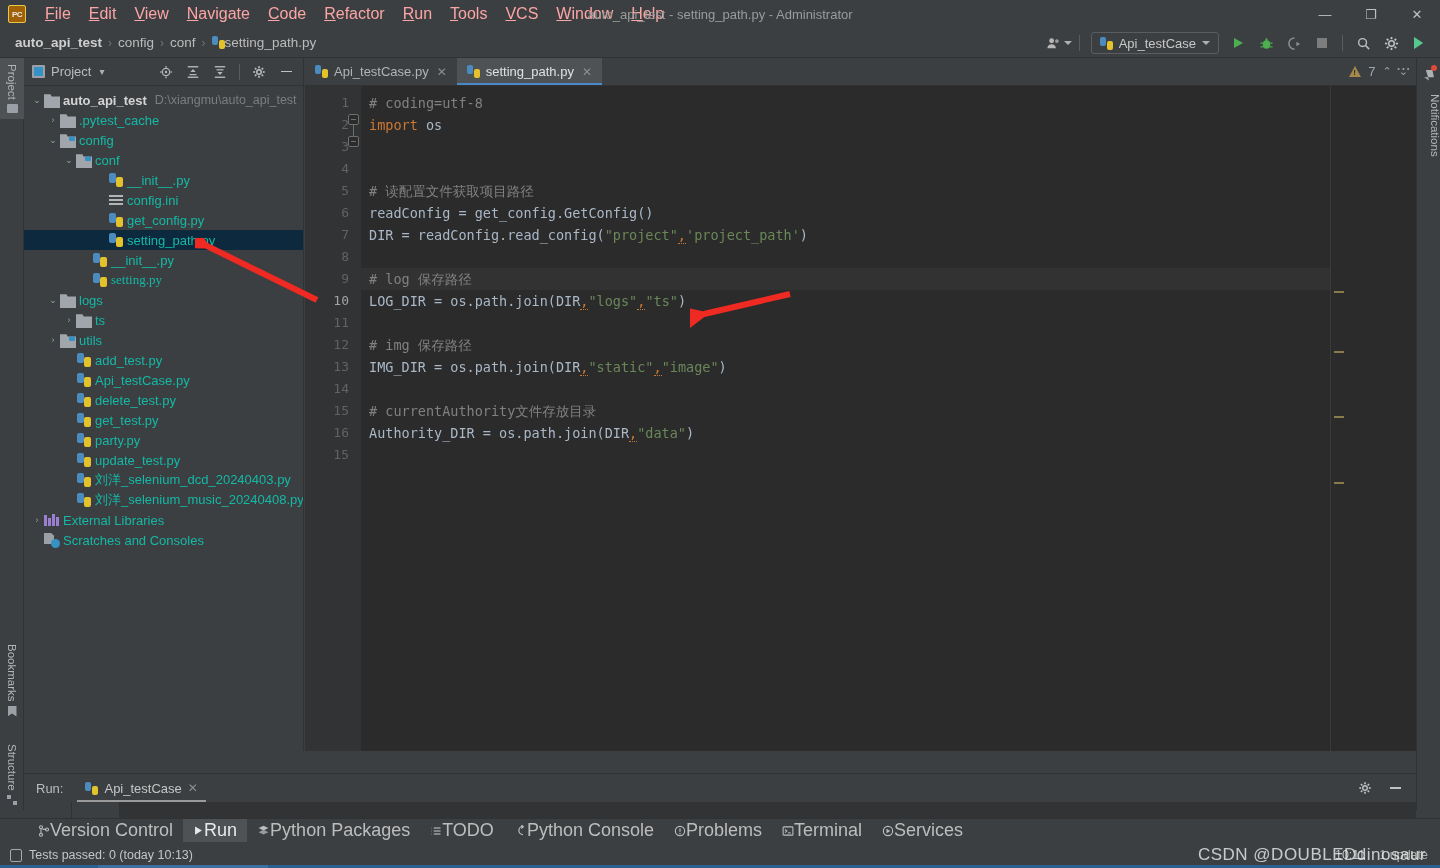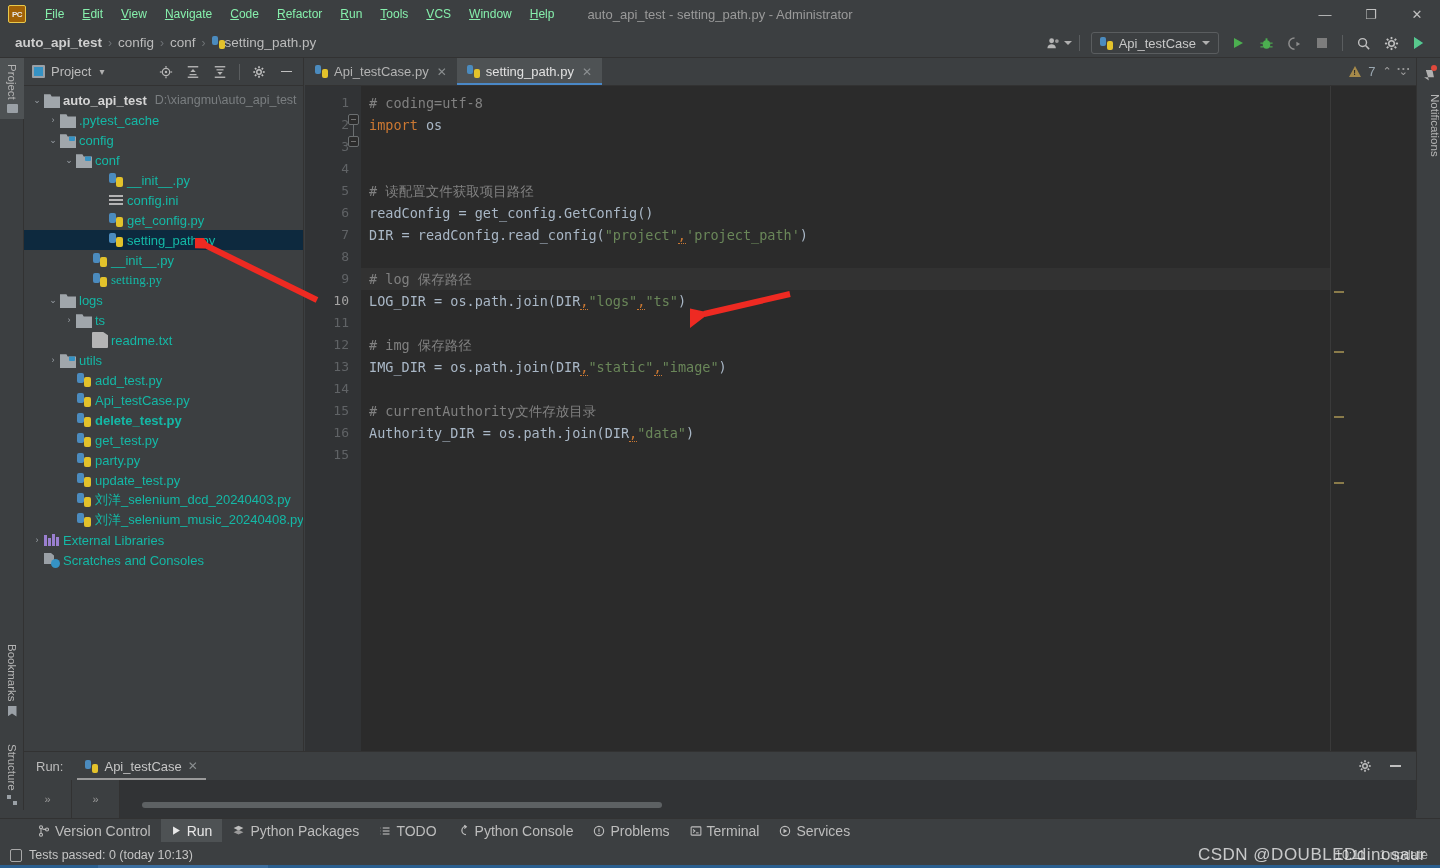--- a/index.html
+++ b/index.html
@@ -25,7 +25,7 @@
   }
   .menu{ display:flex; align-items:center; gap:0px; }
   .menu-item{
-    padding:3px 9px; color:#86efac; font-size:12px; cursor:default;
+    padding:3px 9px; color:#fca5a5; font-size:16px; cursor:default;
   }
   .menu-item u{ text-decoration:underline; }
   .win-title{

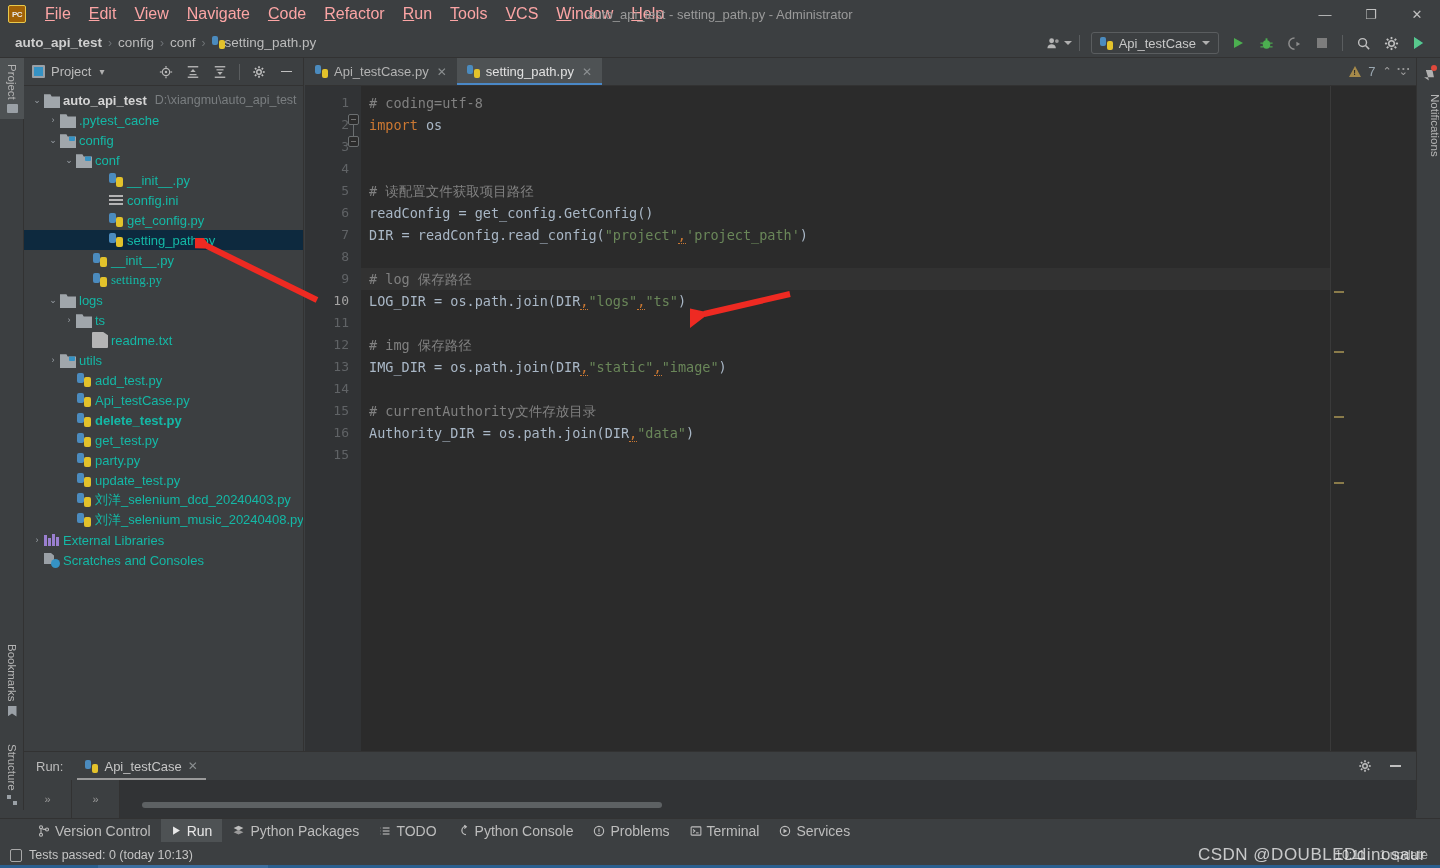--- a/index.html
+++ b/index.html
@@ -544,11 +544,6 @@
           <span class="arrow">›</span>
           <span class="ico ico-folder"></span>
           <span class="label">ts</span>
-        </div>
-        <div class="row" style="padding-left: 54px;">
-          <span class="arrow none"></span>
-          <span class="ico ico-txt"></span>
-          <span class="label">readme.txt</span>
         </div>
         <div class="row" style="padding-left: 22px;">
           <span class="arrow">›</span>

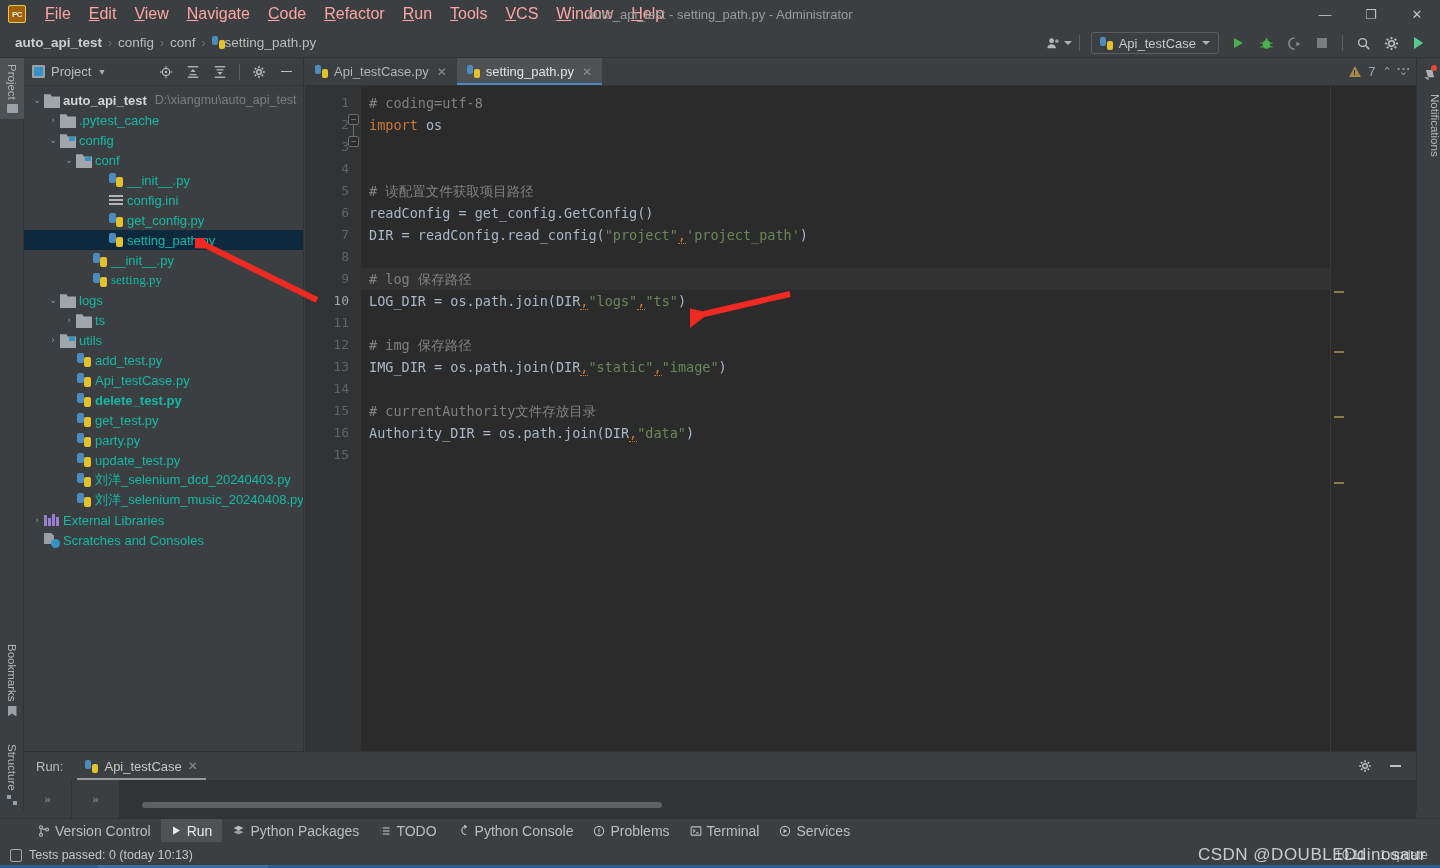--- a/index.html
+++ b/index.html
@@ -560,7 +560,7 @@
           <span class="ico ico-py"></span>
           <span class="label">Api_testCase.py</span>
         </div>
-        <div class="row" style="padding-left: 38px; font-weight: bold;">
+        <div class="row" style="padding-left: 38px;">
           <span class="arrow none"></span>
           <span class="ico ico-py"></span>
           <span class="label">delete_test.py</span>

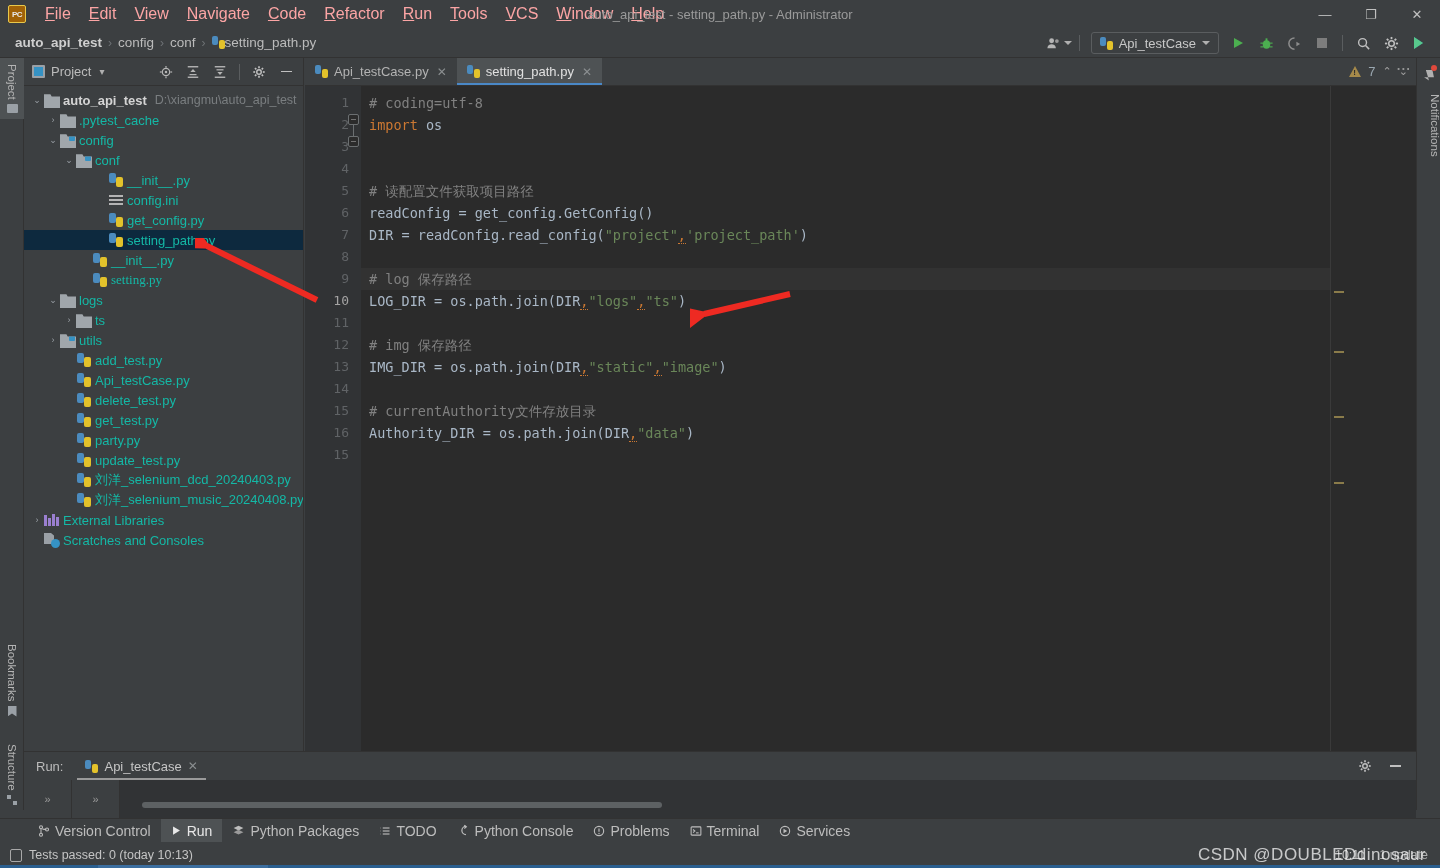--- a/index.html
+++ b/index.html
@@ -236,7 +236,7 @@
 
   
   .runwin{
-    position:absolute;left:24px;top:751px;width:1392px;height:67px;
+    position:absolute;left:24px;top:773px;width:1392px;height:67px;
     background:#3c3f41;border-top:1px solid #323232;
   }
   .run-header{

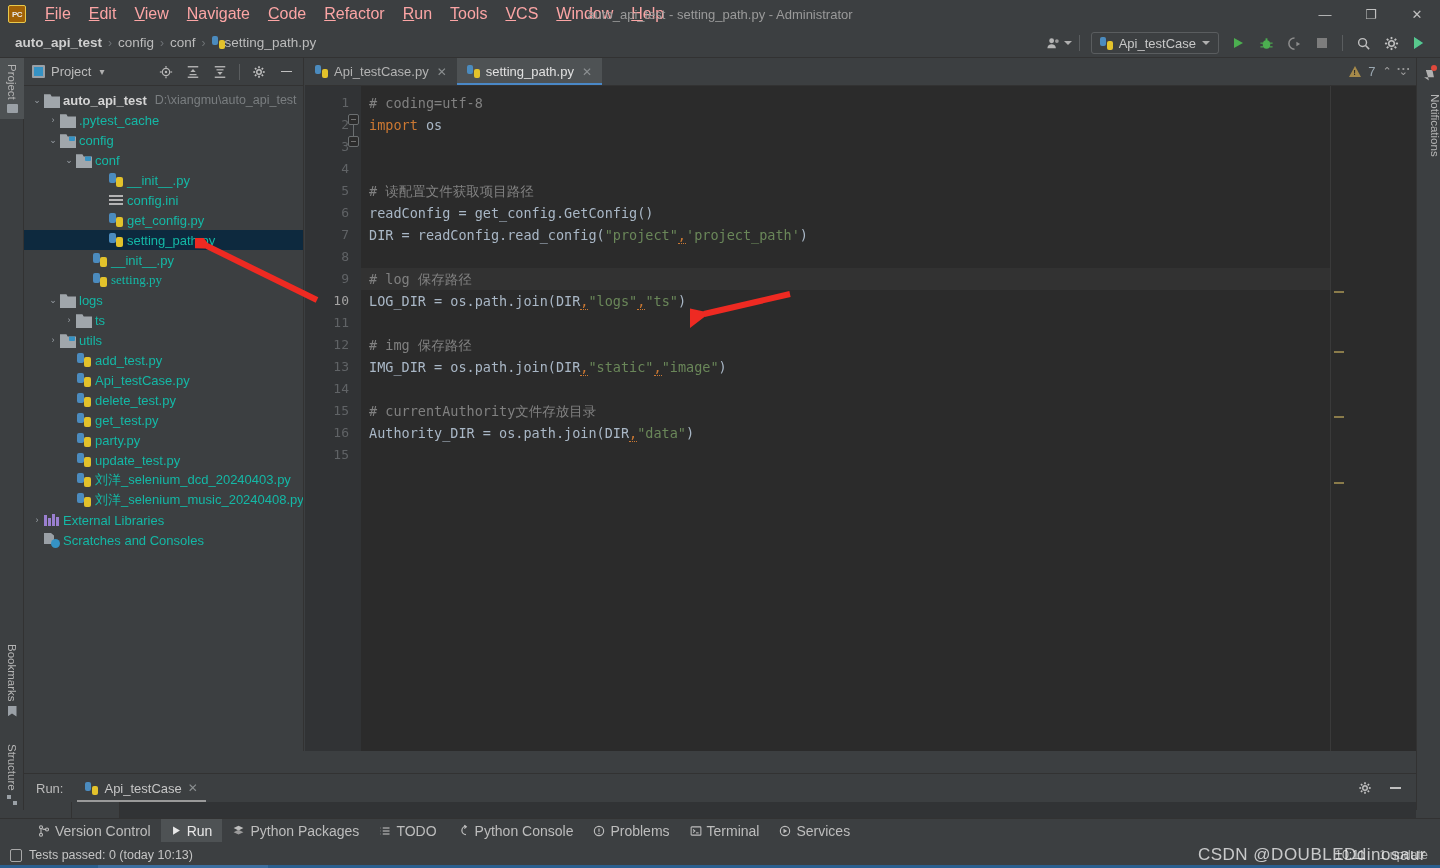--- a/index.html
+++ b/index.html
@@ -269,8 +269,8 @@
     background:#3c3f41;display:flex;align-items:center;border-top:1px solid #323232;
   }
   .bb-item{
-    display:flex;align-items:center;gap:5px;height:24px;padding:0 10px;
-    font-size:14px;color:#bdbdbd;cursor:default;
+    display:flex;align-items:center;height:24px;padding:0 10px;
+    font-size:18px;color:#bdbdbd;cursor:default;
   }
   .bb-item.active{ background:#4e5254;color:#e8e8e8; }
 

